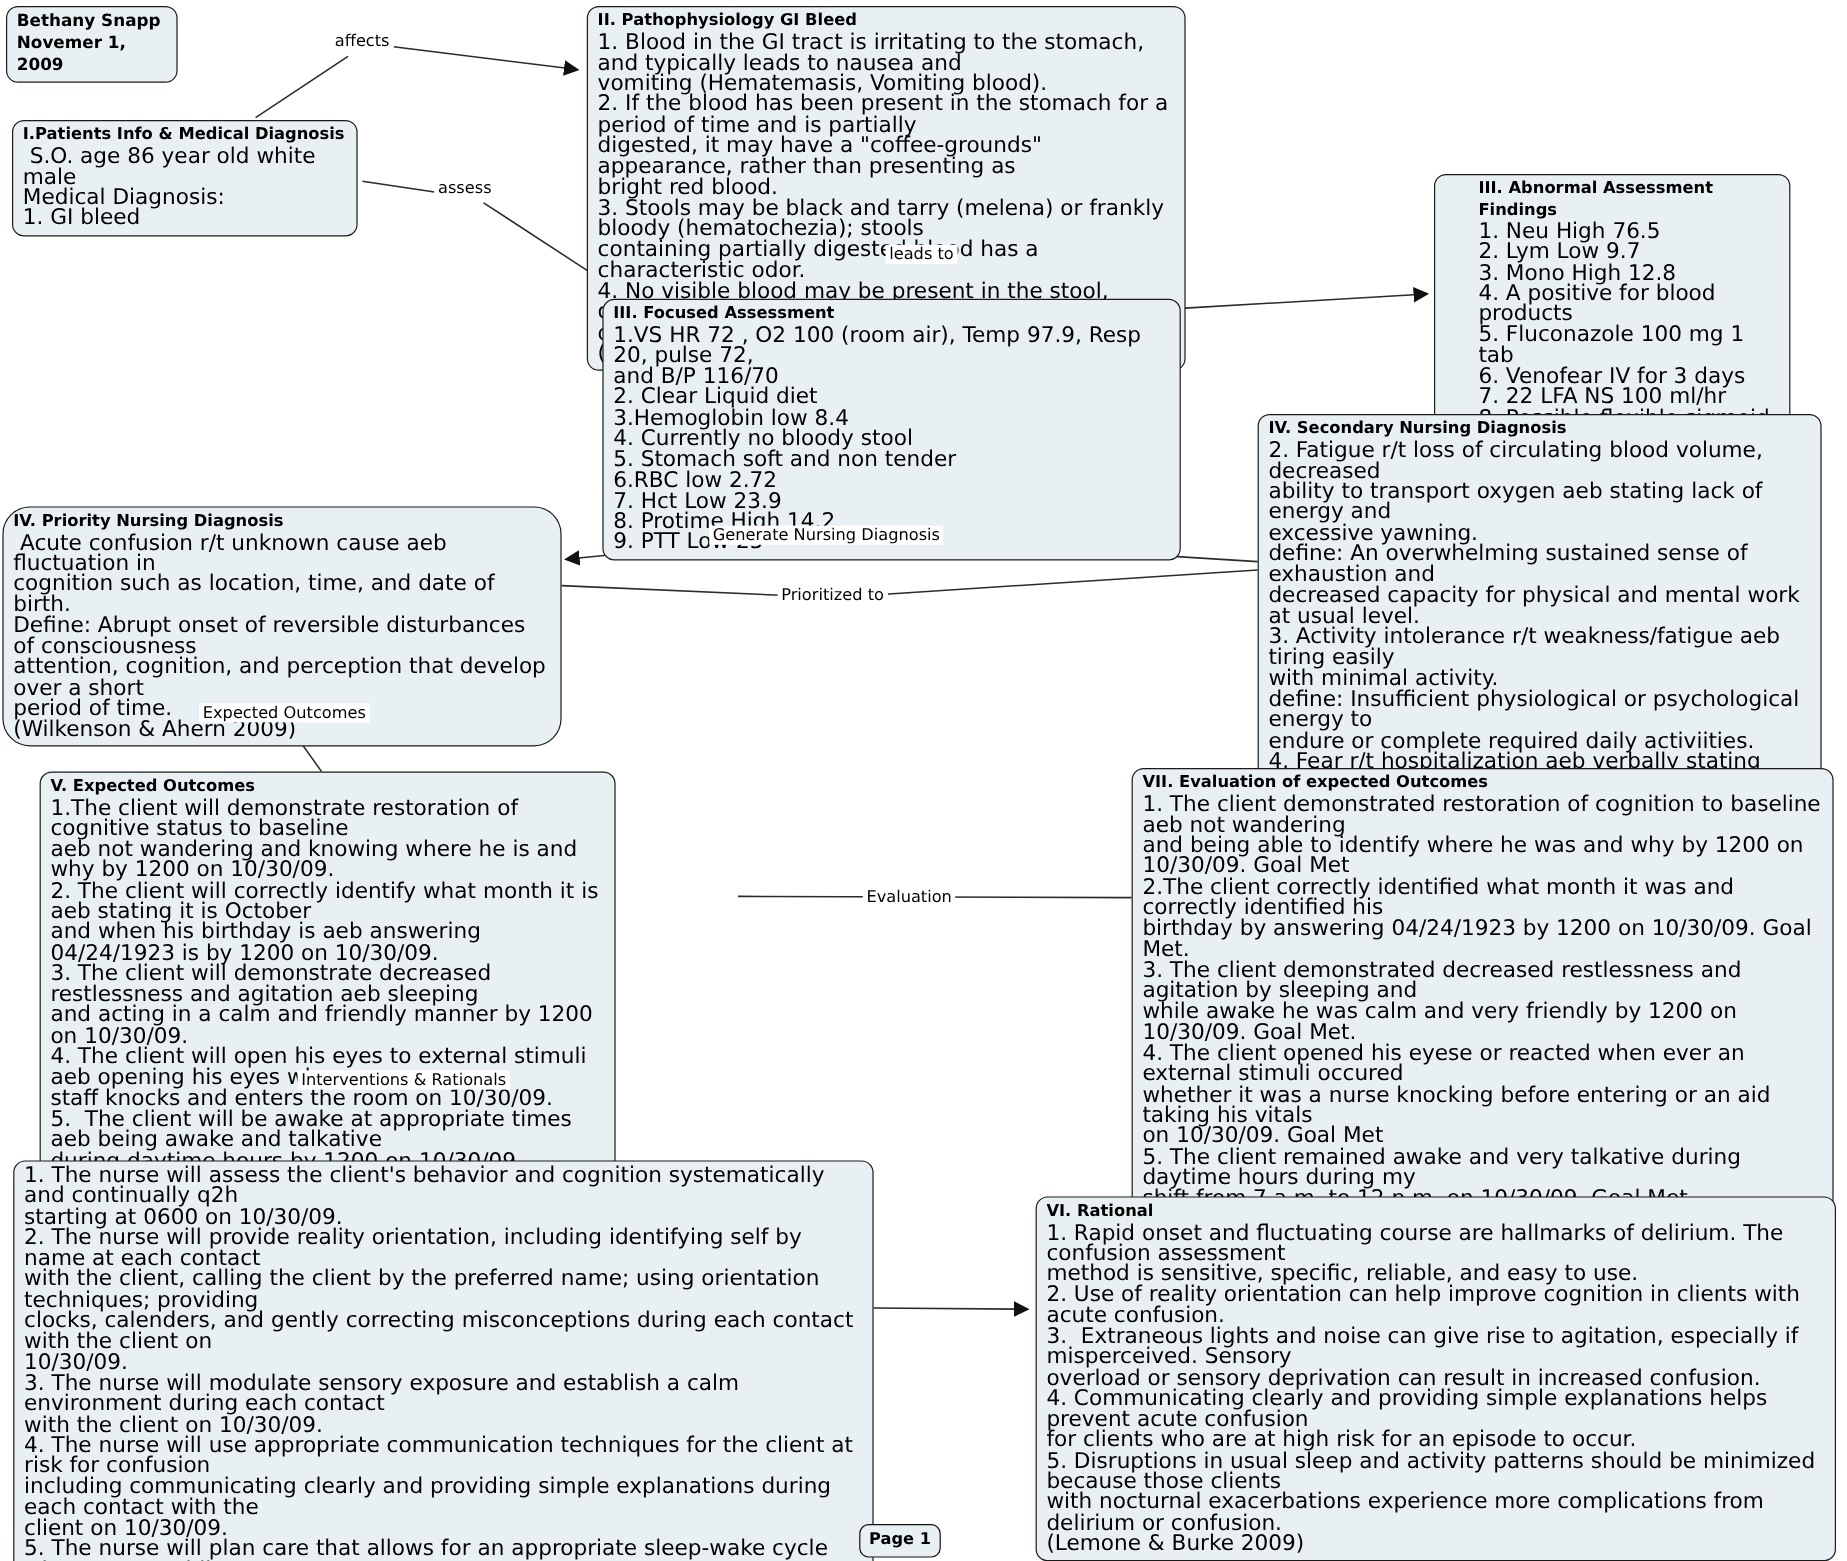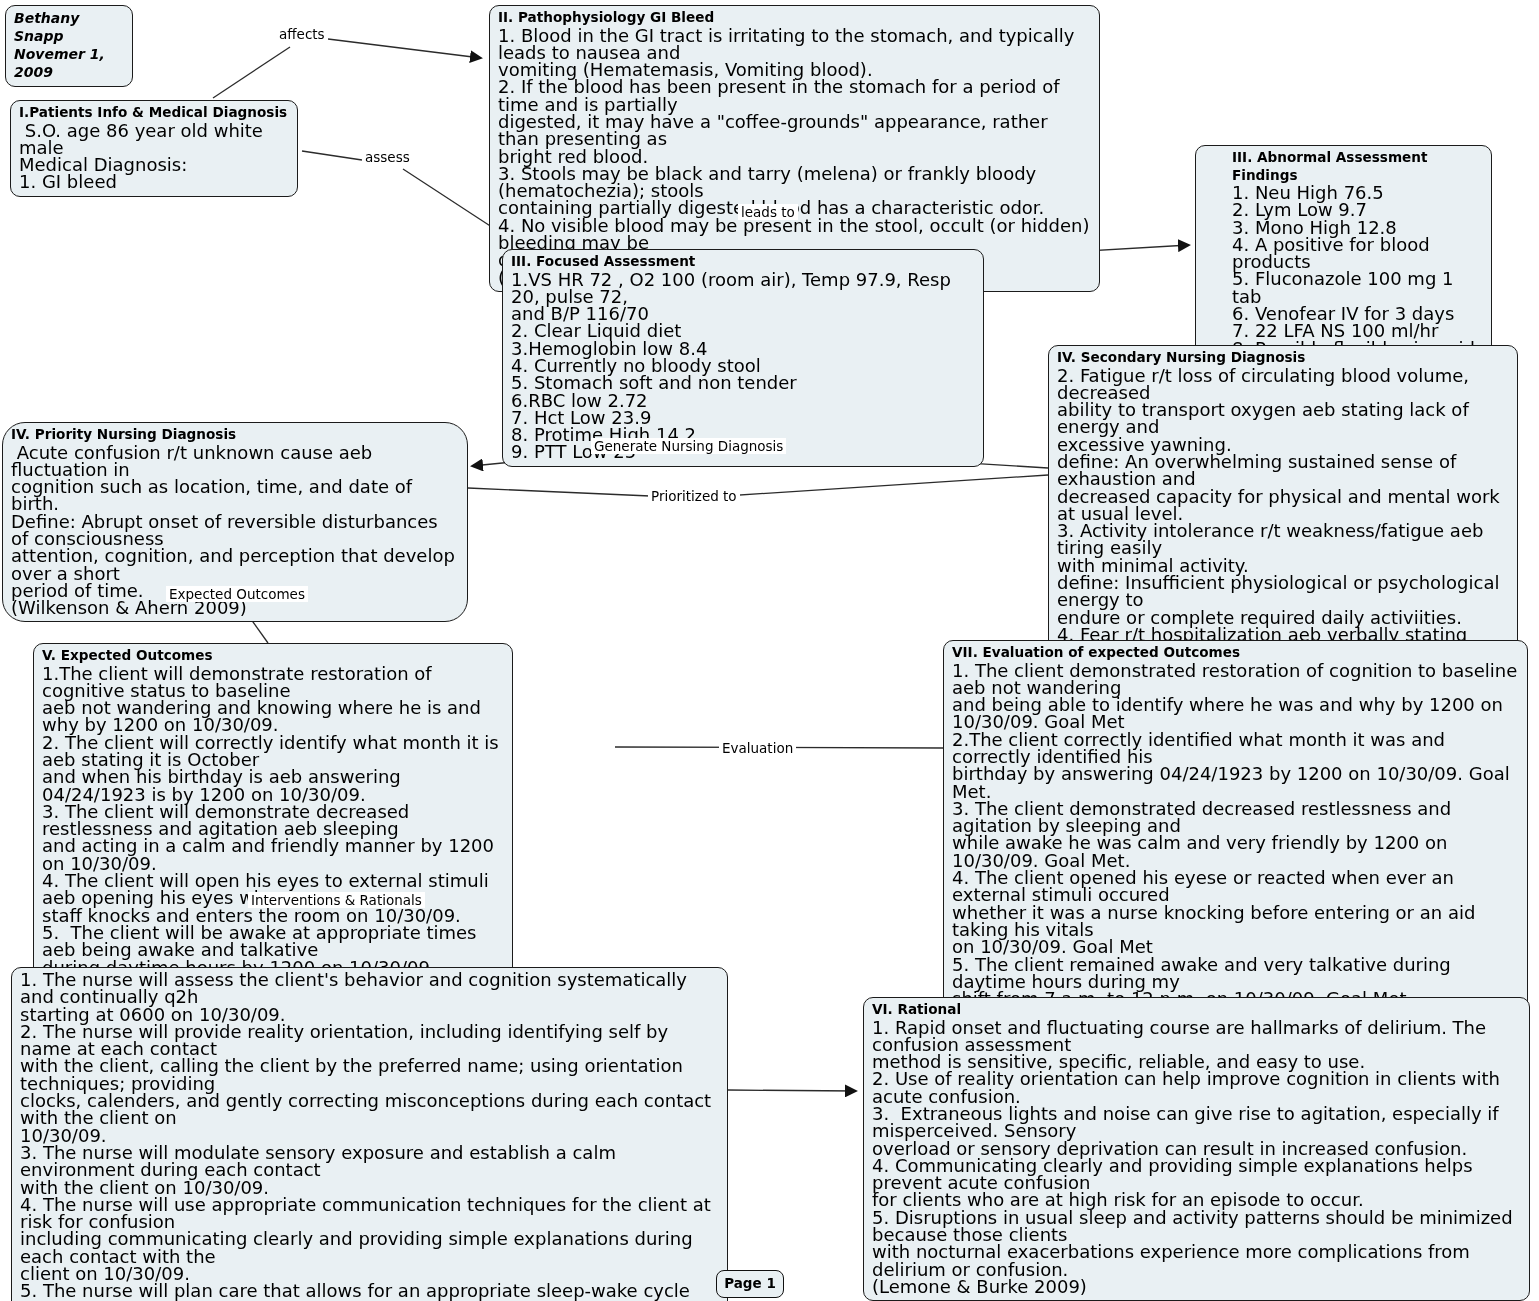--- a/index.html
+++ b/index.html
@@ -58,7 +58,7 @@
   <line x1="728" y1="1090" x2="856" y2="1091" marker-end="url(#arrow)"></line>
 </svg>
 
-<div class="node header-box" style="left:5px;top:5px;width:128px;font-style:italic;">
+<div class="node header-box" style="left:5px;top:5px;width:143px;">
   <div class="node-title">Bethany Snapp</div>
   <div class="node-title">Novemer 1, 2009</div>
 </div>

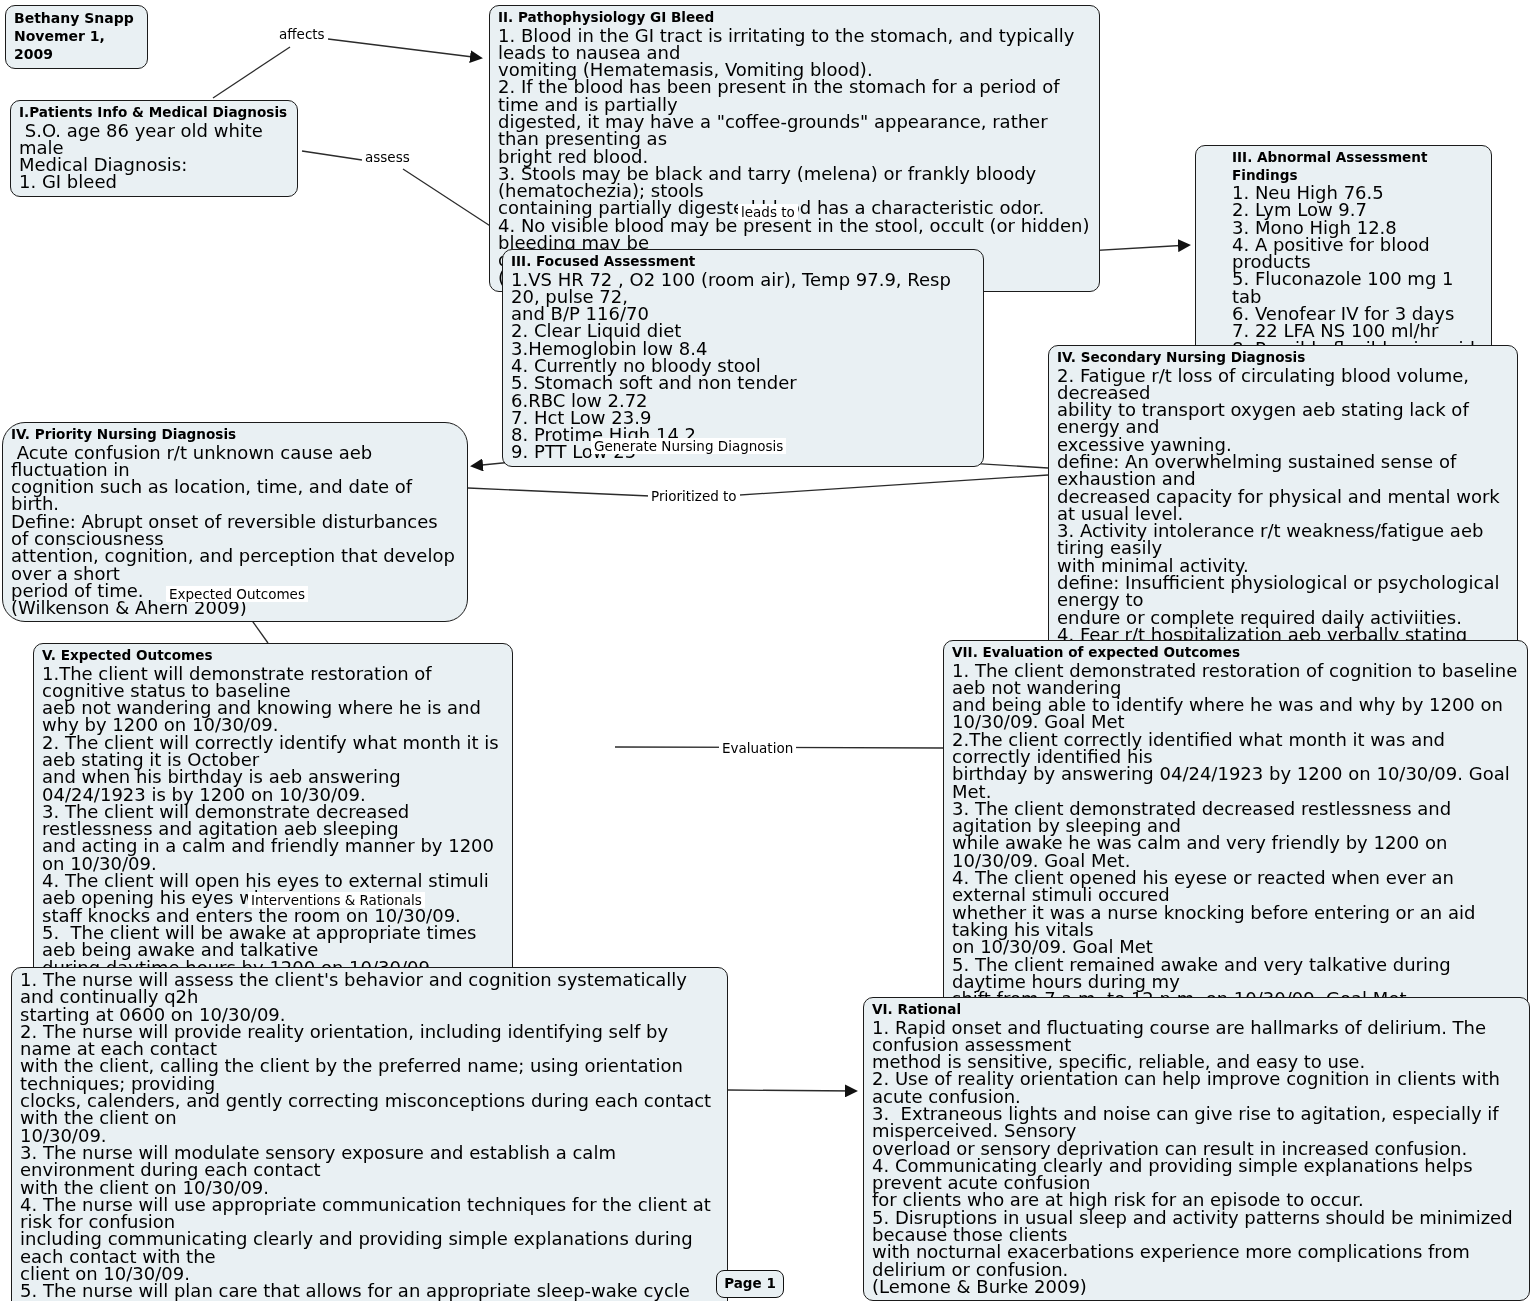--- a/index.html
+++ b/index.html
@@ -63,7 +63,7 @@
   <div class="node-title">Novemer 1, 2009</div>
 </div>
 
-<div class="node" style="left:489px;top:5px;width:611px;min-height:190px;">
+<div class="node" style="left:489px;top:5px;width:499px;min-height:190px;">
   <div class="node-title">II. Pathophysiology GI Bleed</div>
   <div class="node-body">1. Blood in the GI tract is irritating to the stomach, and typically leads to nausea and
 vomiting (Hematemasis, Vomiting blood).

